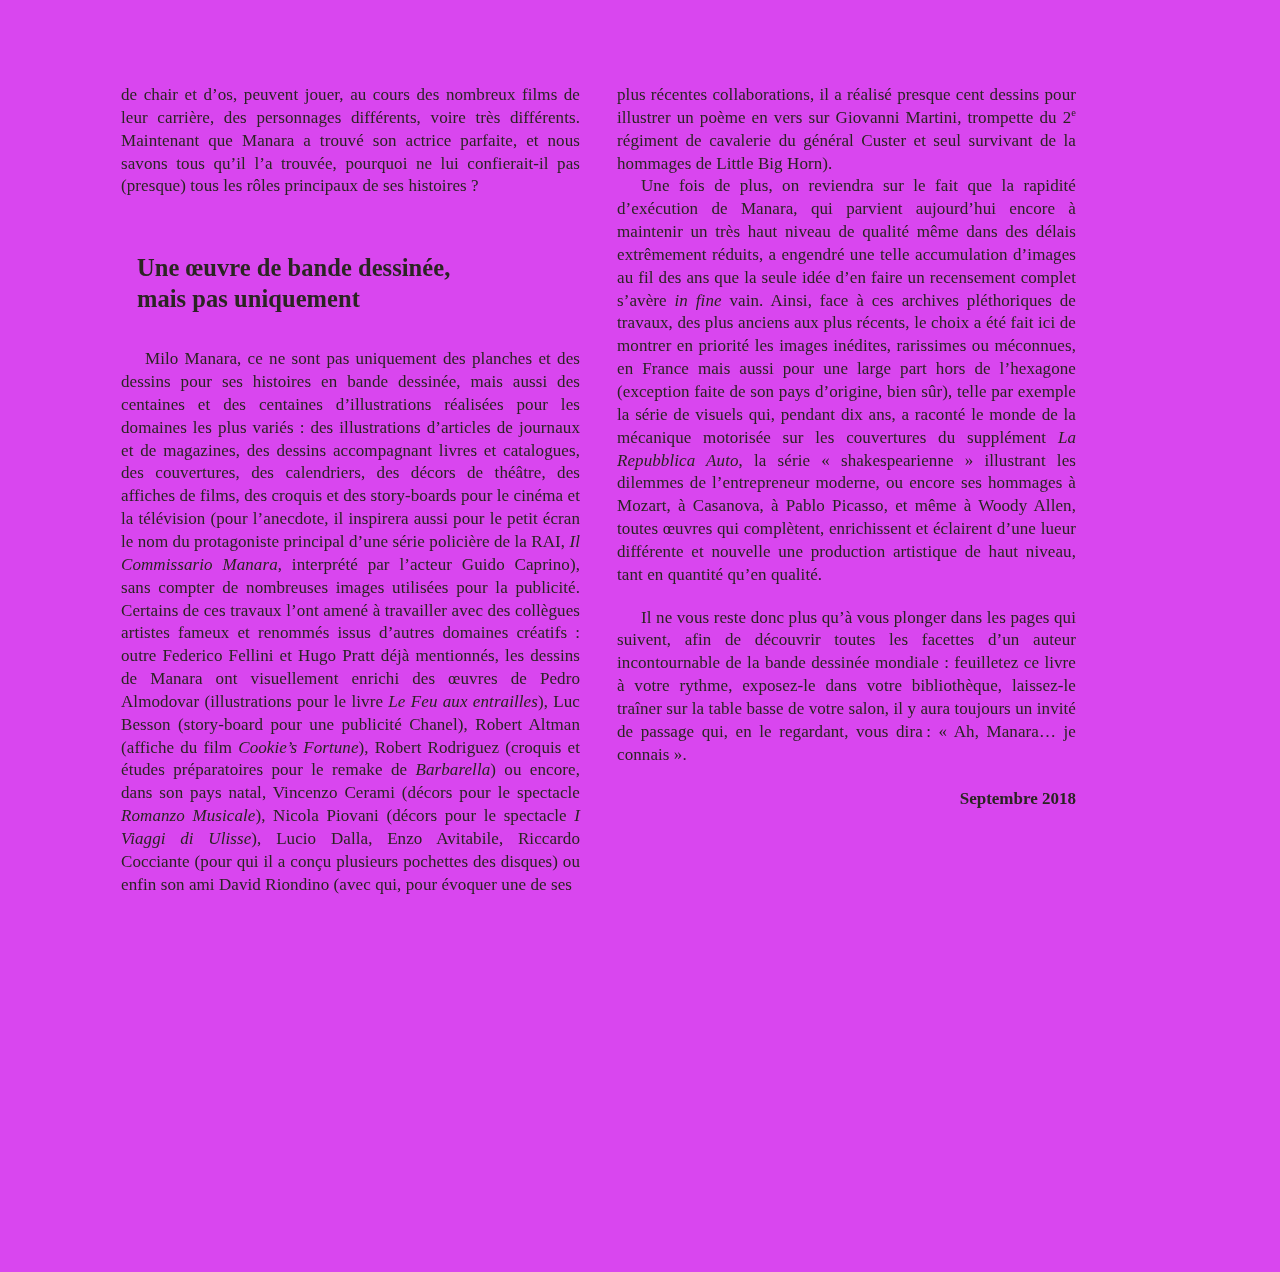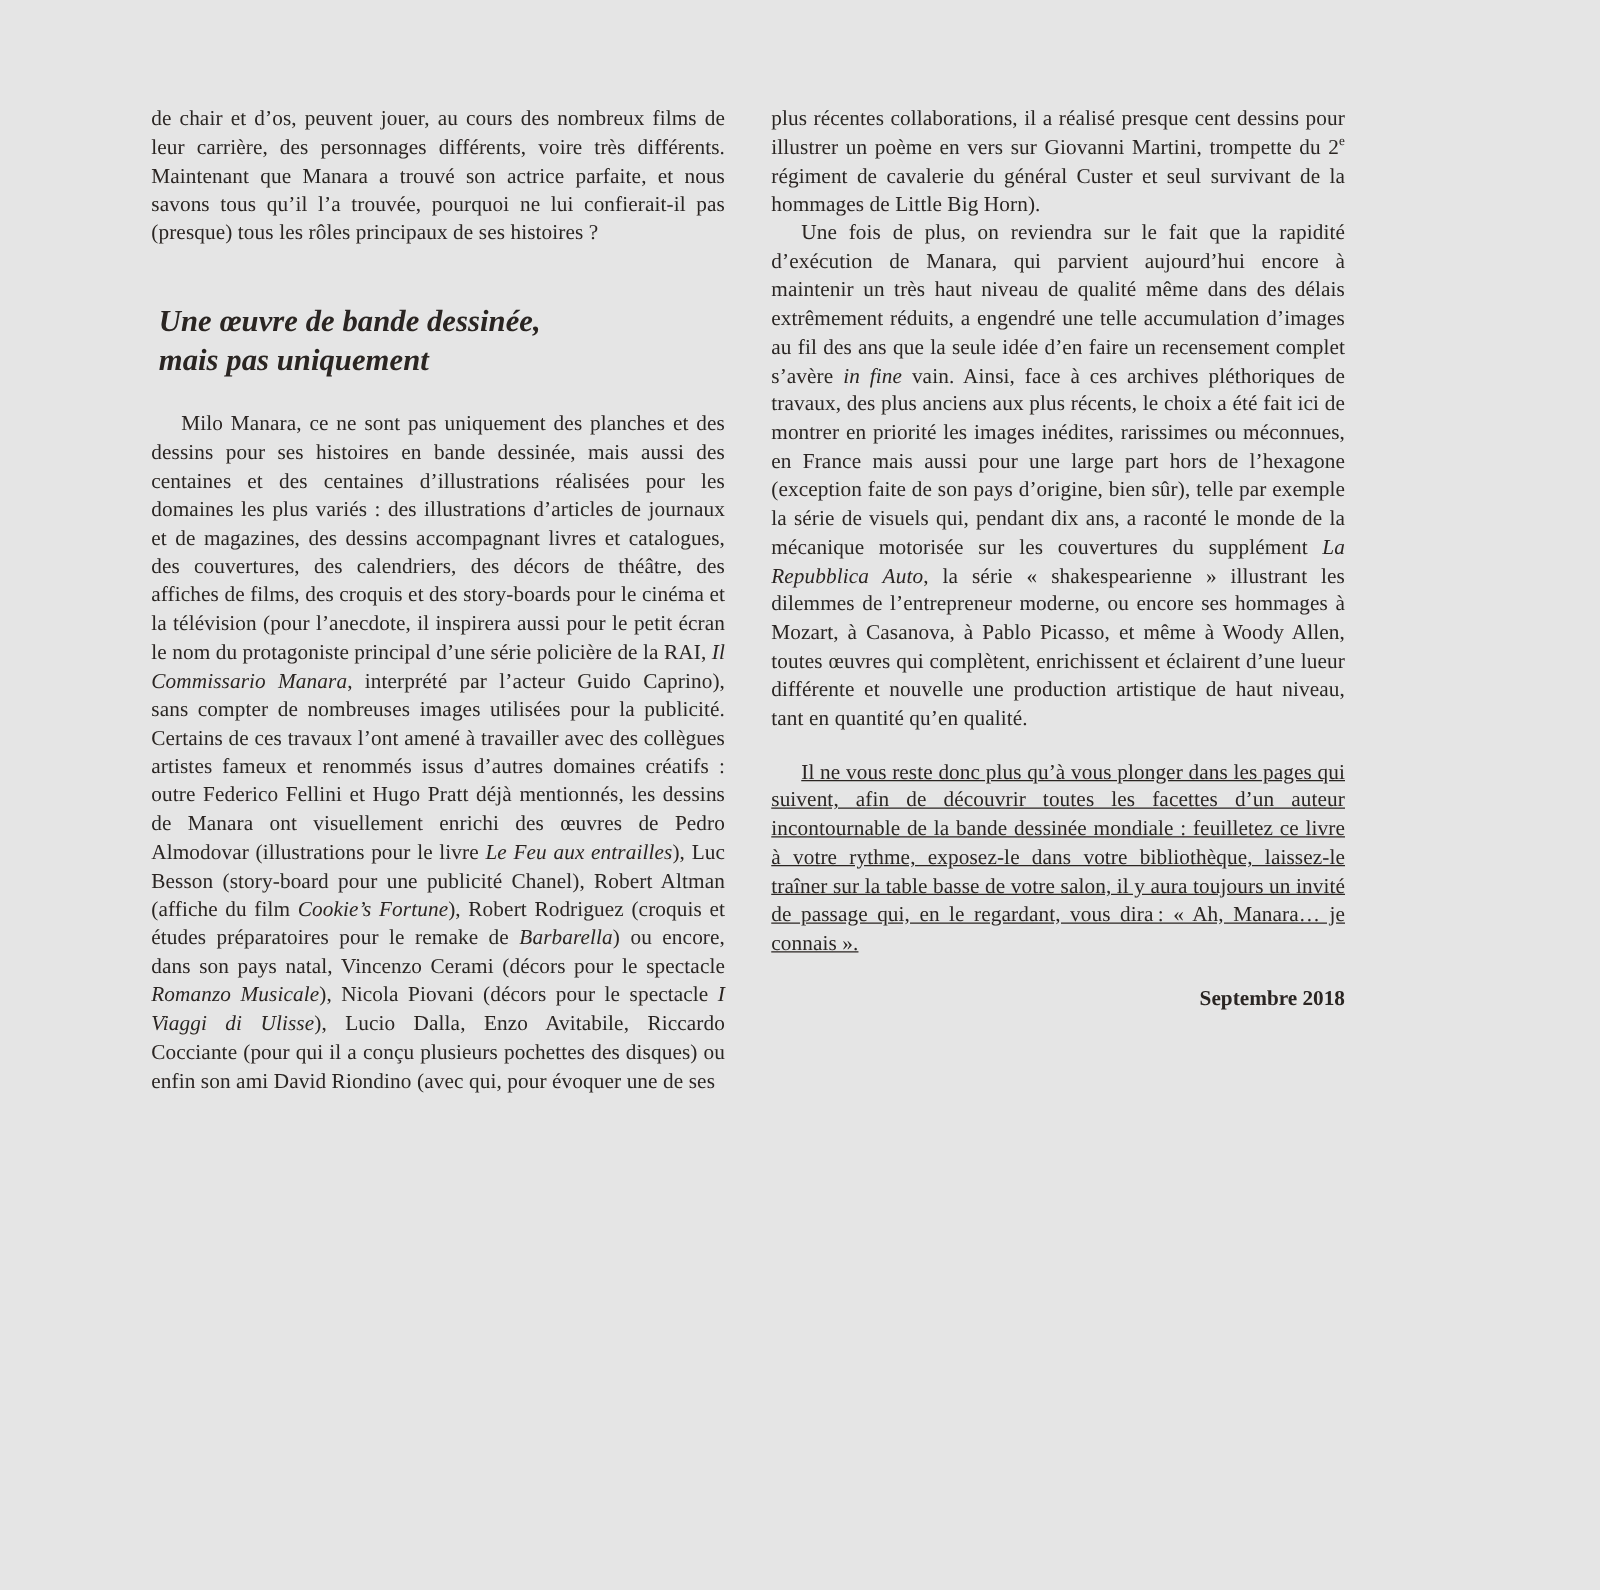--- a/index.html
+++ b/index.html
@@ -19,7 +19,7 @@
     position: relative;
     width: 1280px;
     height: 1272px;
-    background: #e5e5e5;
+    background: #d946ef;
     overflow: hidden;
   }
   .columns {

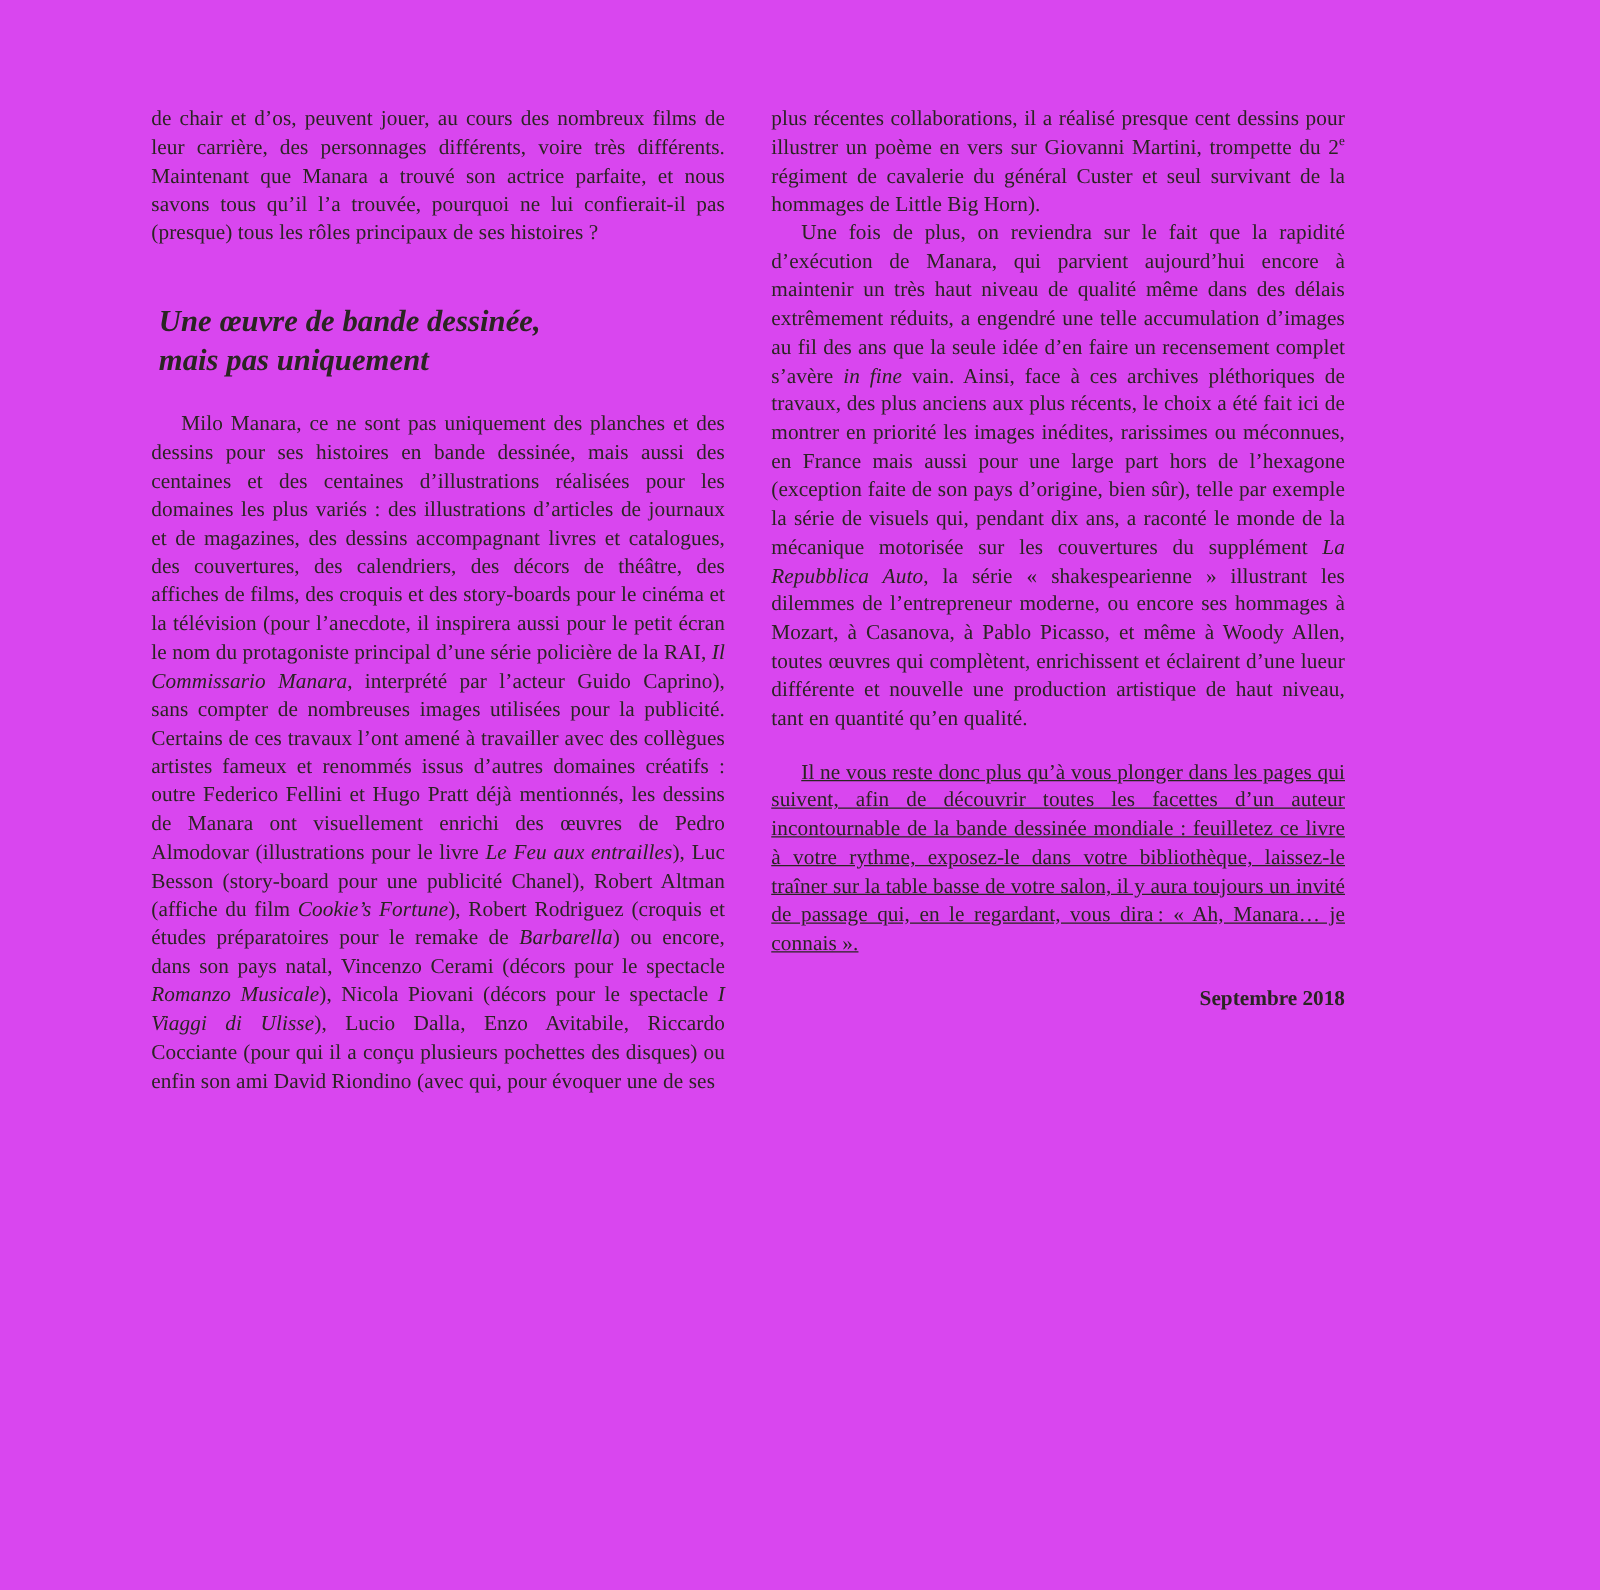--- a/index.html
+++ b/index.html
@@ -52,7 +52,7 @@
     text-decoration: underline;
   }
   .heading {
-    margin: 6px;
+    margin: 16px;
     padding-top: 38px;
     padding-bottom: 18px;
     font-size: 24.5px;
@@ -60,7 +60,6 @@
     font-weight: bold;
     text-align: left;
     letter-spacing: 0.002em;
-    font-style: italic;
   }
   .heading .line {
     display: block;

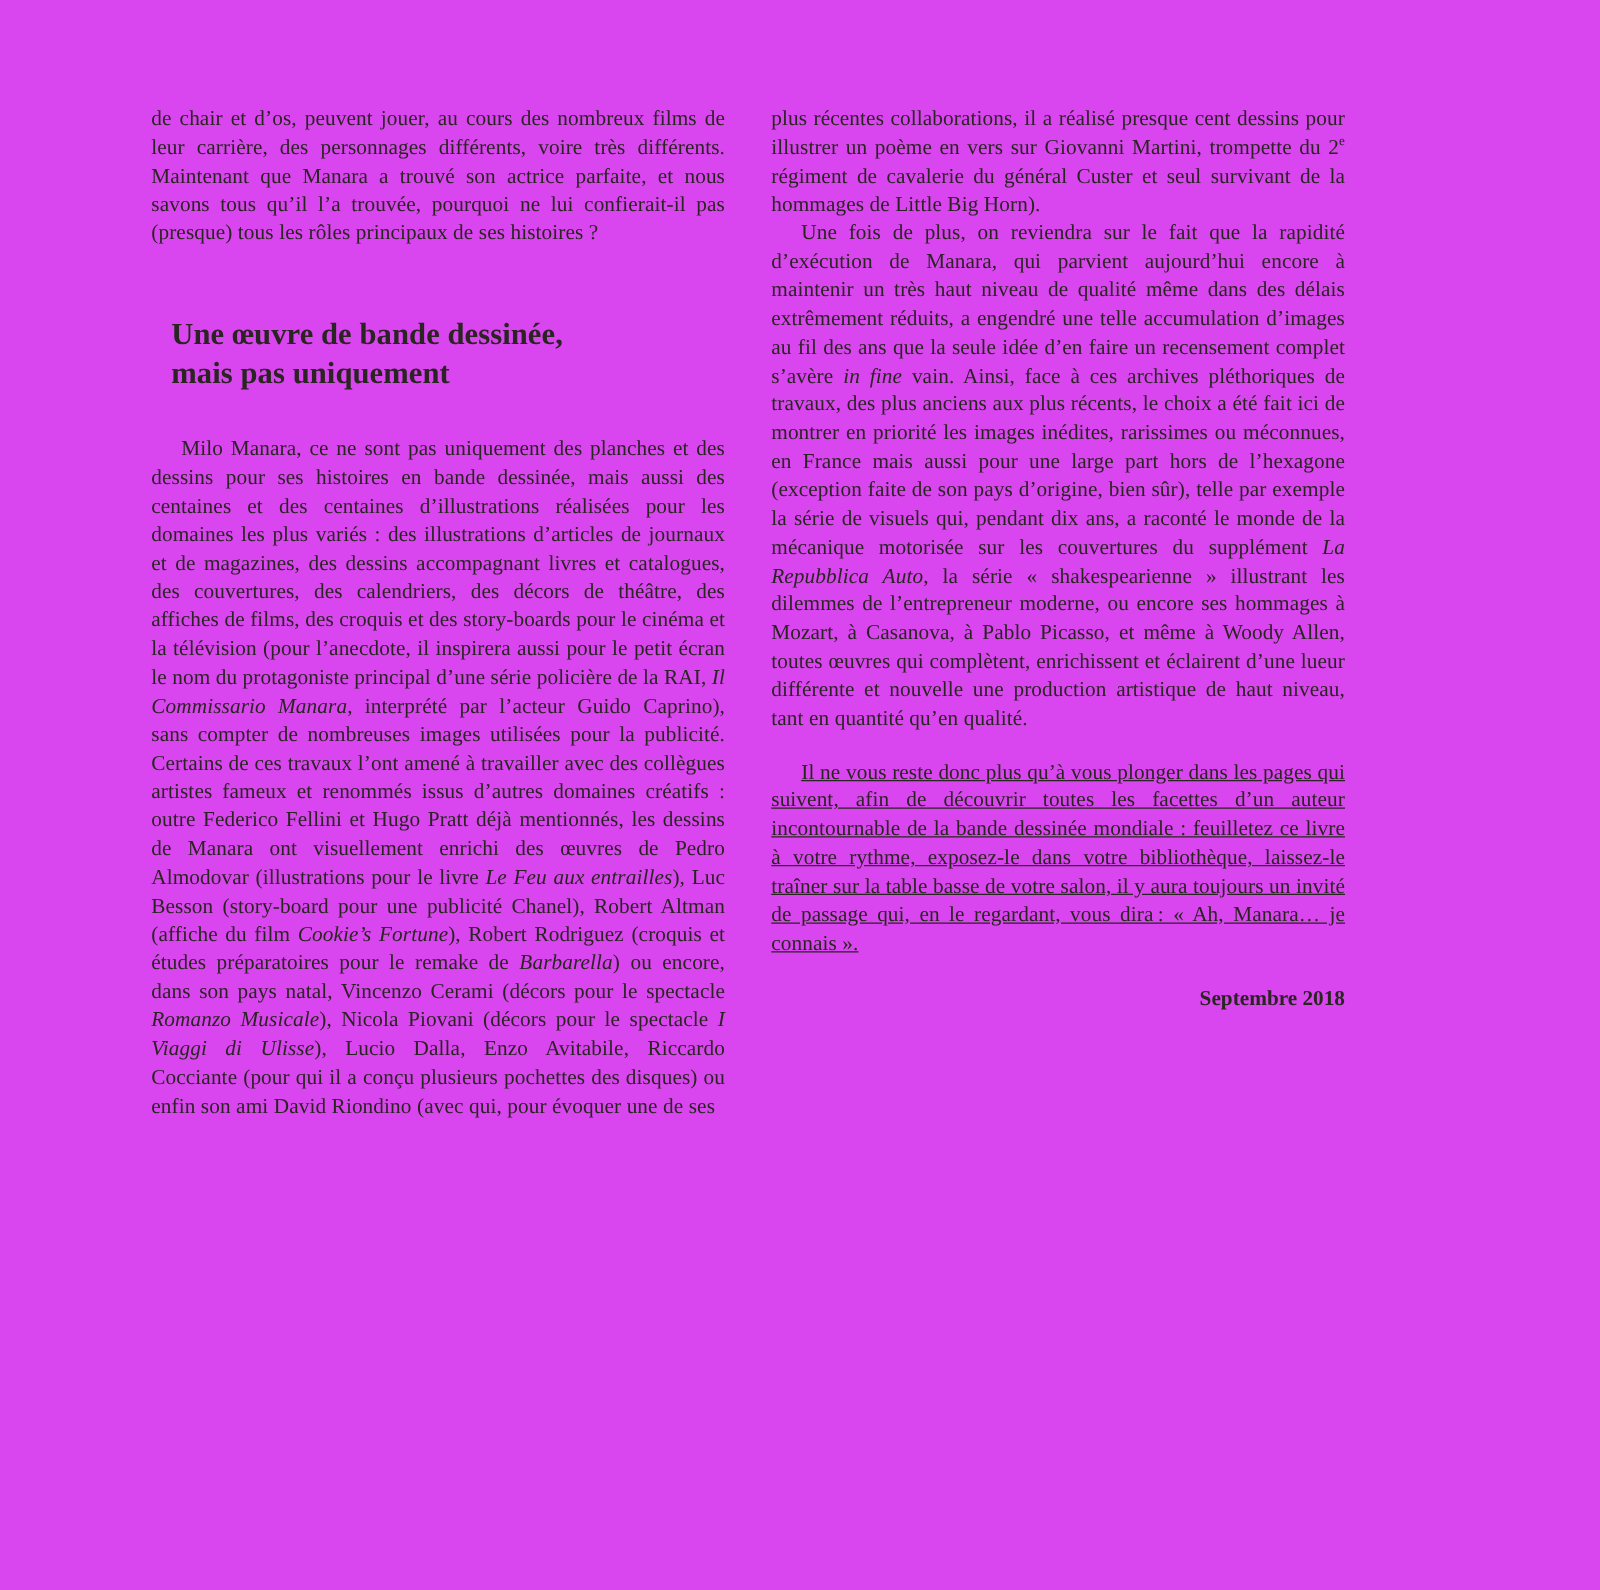--- a/index.html
+++ b/index.html
@@ -49,7 +49,6 @@
   }
   p.gap-before {
     margin-top: 20px;
-    text-decoration: underline;
   }
   .heading {
     margin: 16px;

